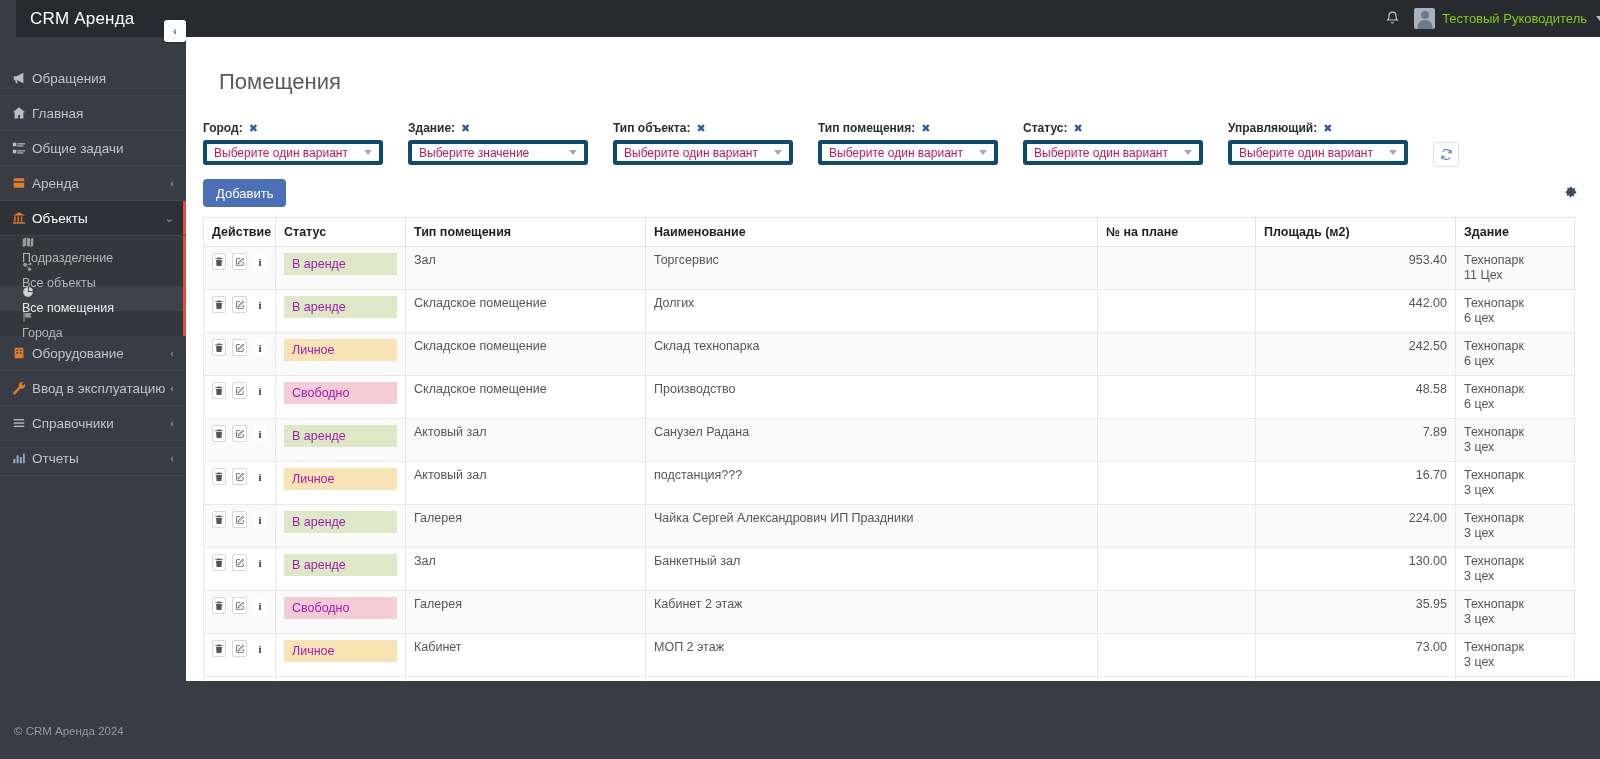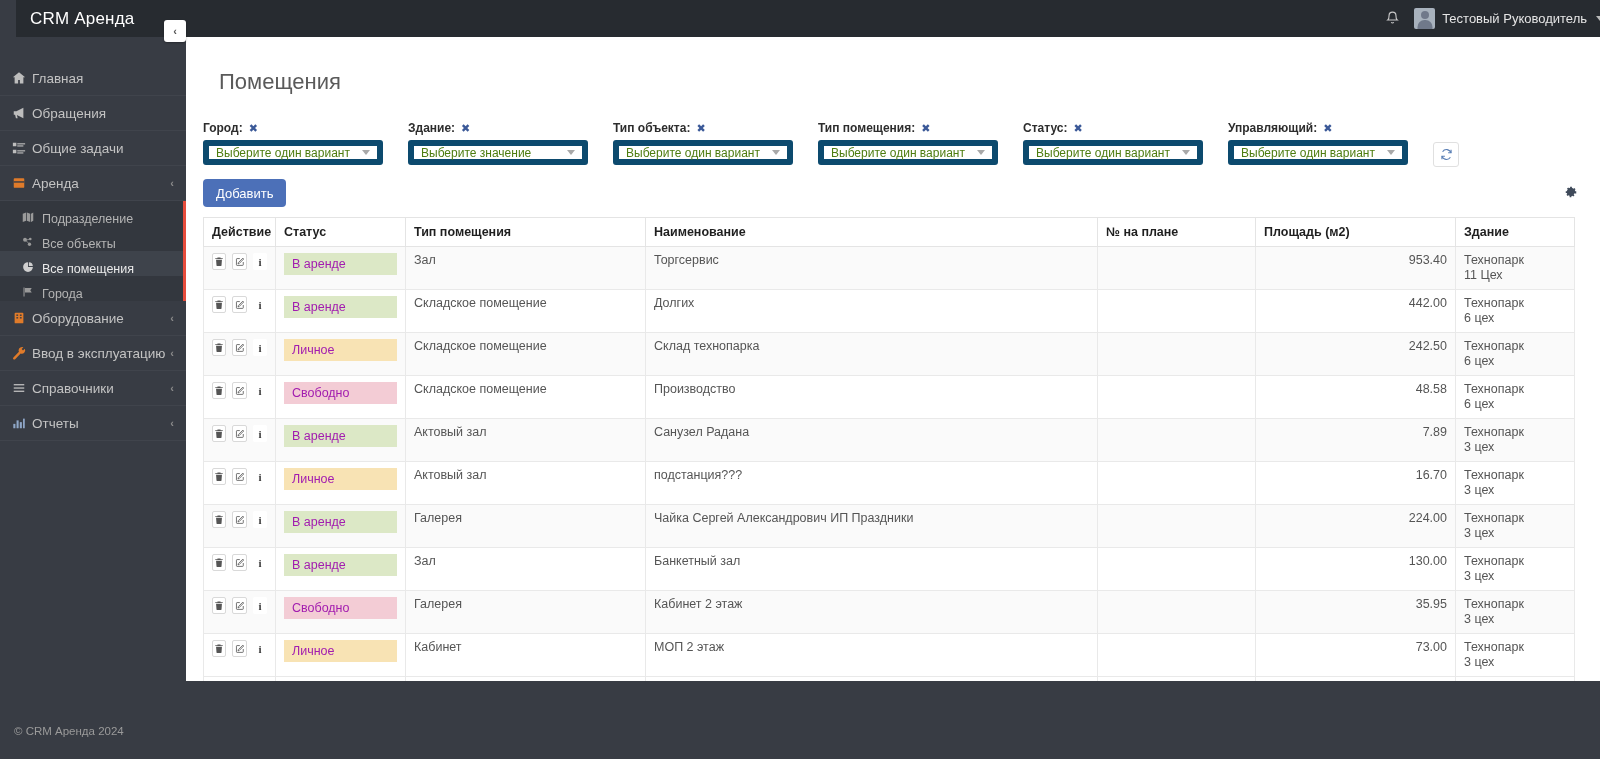--- a/index.html
+++ b/index.html
@@ -46,7 +46,7 @@
     transform: translateX(-50%);
     width: 15px; height: 11px; border-radius: 7px 7px 0 0; background: #70798a;
   }
-  .user-name { color: #e5e5e5; font-size: 13px; }
+  .user-name { color: #84cc16; font-size: 13px; }
   .caret-down {
     width: 0; height: 0; border-left: 4px solid transparent;
     border-right: 4px solid transparent; border-top: 5px solid #b9b9b9;

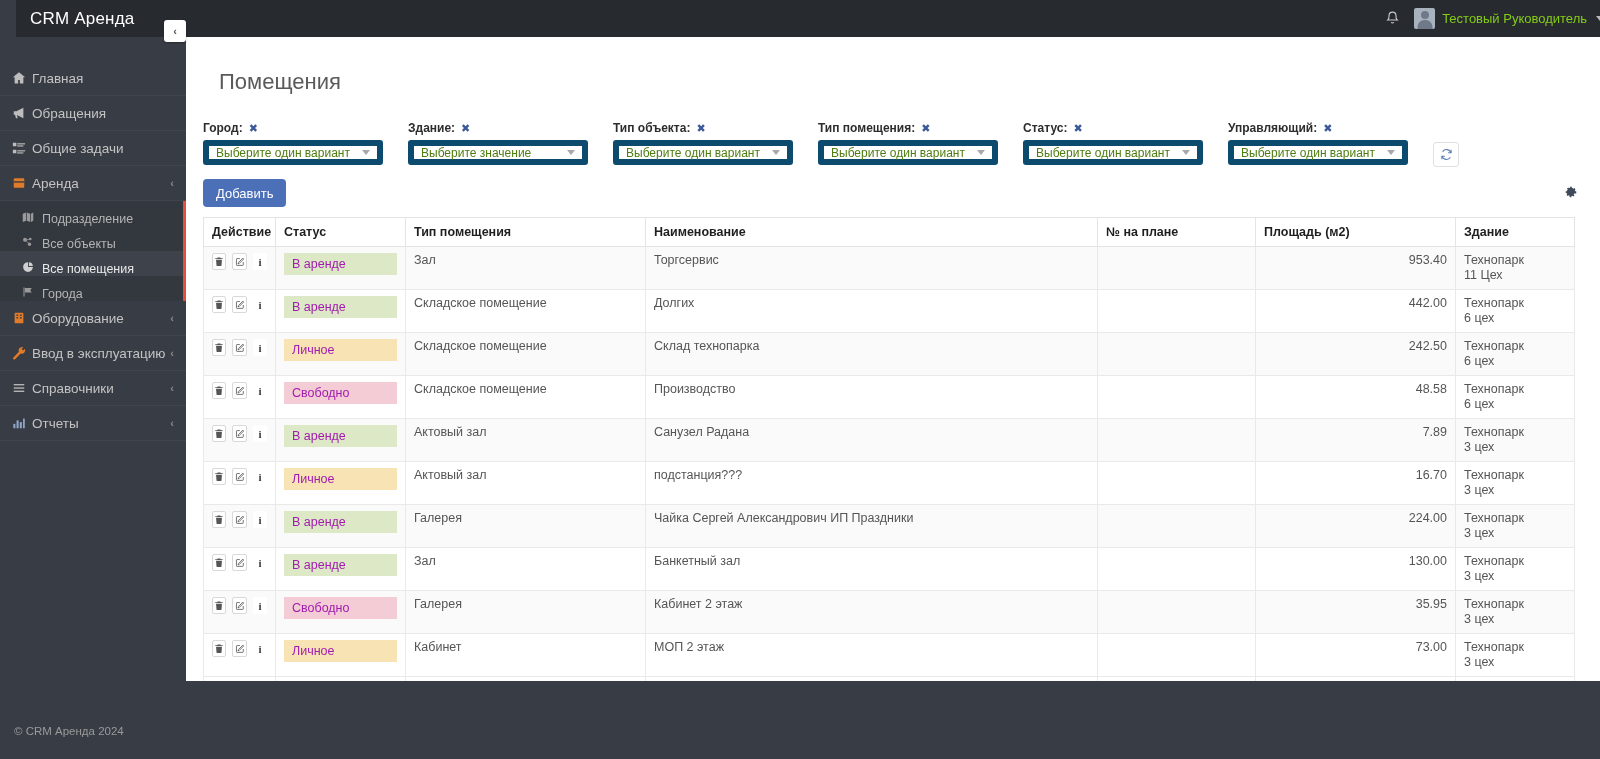--- a/index.html
+++ b/index.html
@@ -227,19 +227,19 @@
     <div class="nav-item">
       <span class="ico">
         <svg width="14" height="14" viewBox="0 0 16 16" fill="#bdbdbd">
+            <path d="M13 2 5 6H2v4h1.5l1 4h2l-1-4H5l8 4z"></path>
+          </svg>
+      </span>
+      <span class="lbl">Обращения</span>
+    </div>
+
+    <div class="nav-item">
+      <span class="ico">
+        <svg width="14" height="14" viewBox="0 0 16 16" fill="#bdbdbd">
             <path d="M8 1.5 1 7.2h2v7h4v-4h2v4h4v-7h2z"></path>
           </svg>
       </span>
       <span class="lbl">Главная</span>
-    </div>
-
-    <div class="nav-item">
-      <span class="ico">
-        <svg width="14" height="14" viewBox="0 0 16 16" fill="#bdbdbd">
-            <path d="M13 2 5 6H2v4h1.5l1 4h2l-1-4H5l8 4z"></path>
-          </svg>
-      </span>
-      <span class="lbl">Обращения</span>
     </div>
 
     <div class="nav-item">

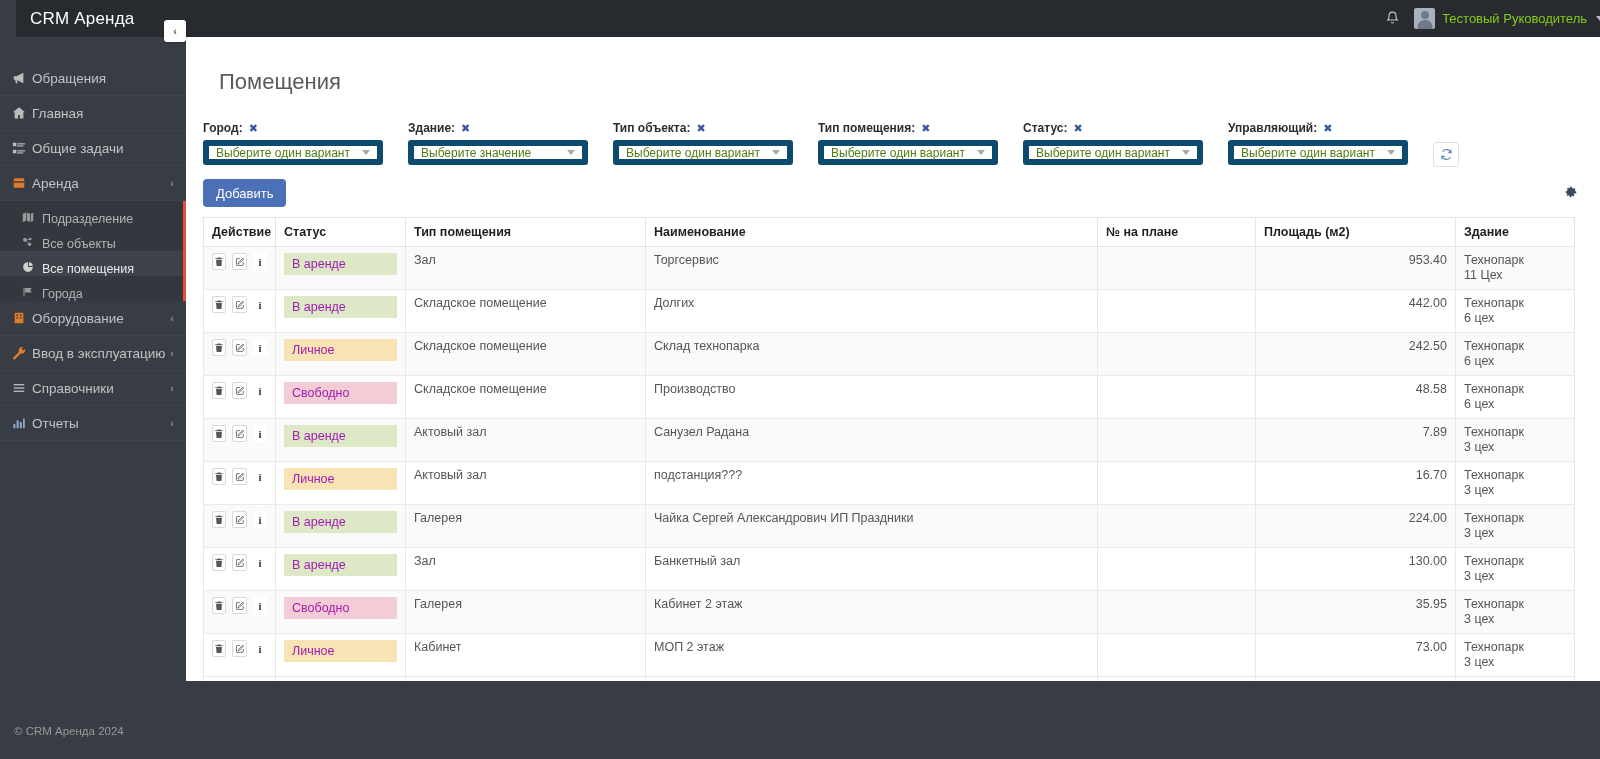--- a/index.html
+++ b/index.html
@@ -130,10 +130,10 @@
   }
   .filter-clear { color: #3b5998; font-size: 11px; cursor: pointer; }
   .select-box {
-    width: 180px; height: 25px; border: 6px solid #0c4a6e;
+    width: 180px; height: 25px; border: 4px solid #0c4a6e;
     border-radius: 3px; background: #fff;
     display: flex; align-items: center; padding: 0 7px;
-    font-size: 12px; color: #4d7c0f; position: relative;
+    font-size: 12px; color: #be185d; position: relative;
     cursor: pointer;
   }
   .select-caret {

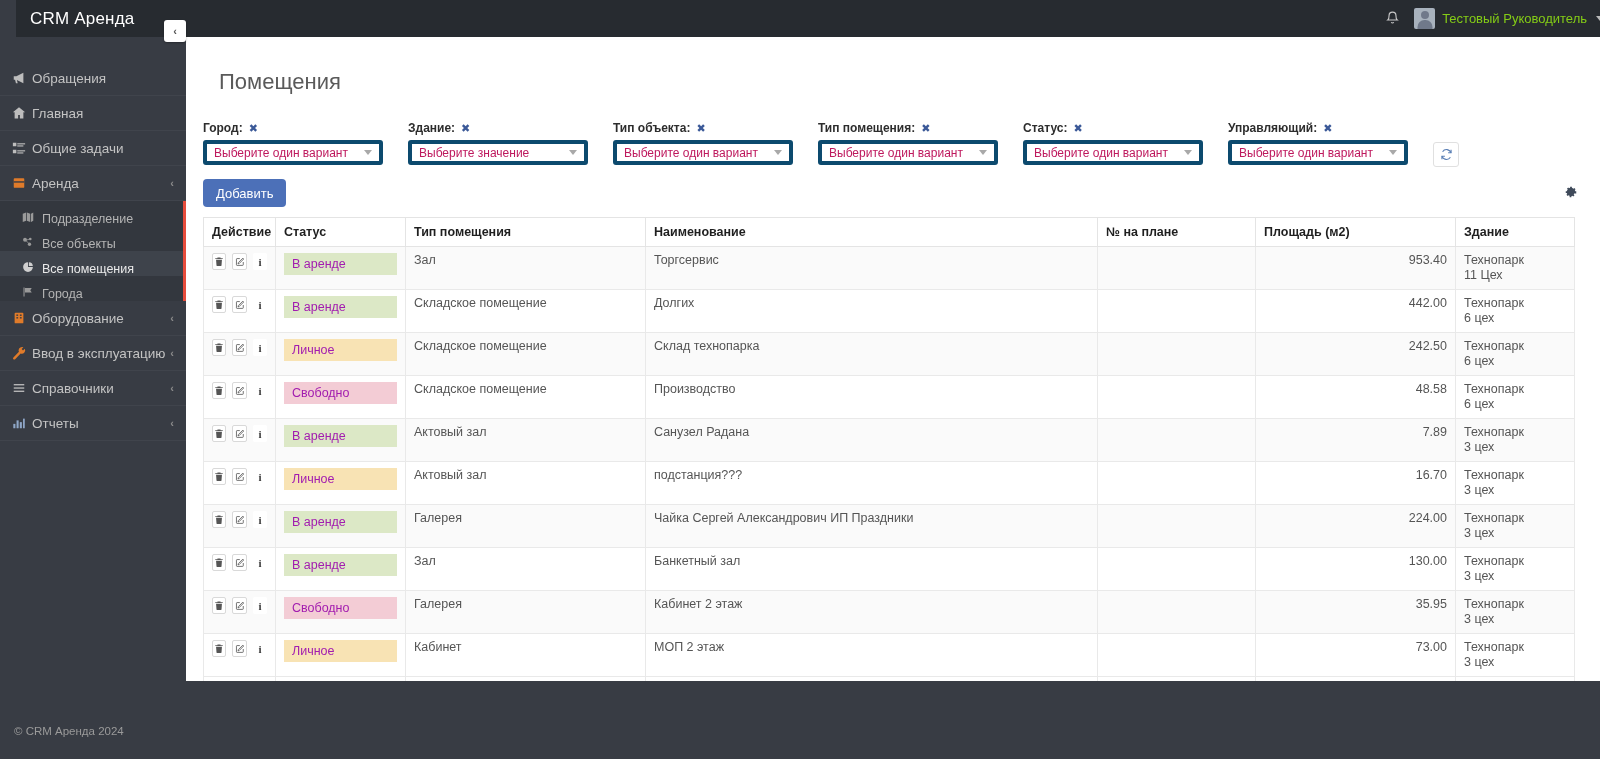--- a/index.html
+++ b/index.html
@@ -267,6 +267,19 @@
       <span class="chev">‹</span>
     </div>
 
+    <div class="nav-item active-parent">
+      <span class="ico">
+        <svg width="14" height="14" viewBox="0 0 16 16" fill="#e07b2a">
+            <path d="M8 1.5 1 5h14z"></path>
+            <rect x="2.5" y="6.2" width="1.7" height="6"></rect>
+            <rect x="6.2" y="6.2" width="1.7" height="6"></rect>
+            <rect x="10" y="6.2" width="1.7" height="6"></rect>
+            <rect x="1" y="12.8" width="14" height="1.7"></rect>
+          </svg>
+      </span>
+      <span class="lbl">Объекты</span>
+      <span class="chev">⌄</span>
+    </div>
 
     <div class="submenu">
       <div class="sub-item">

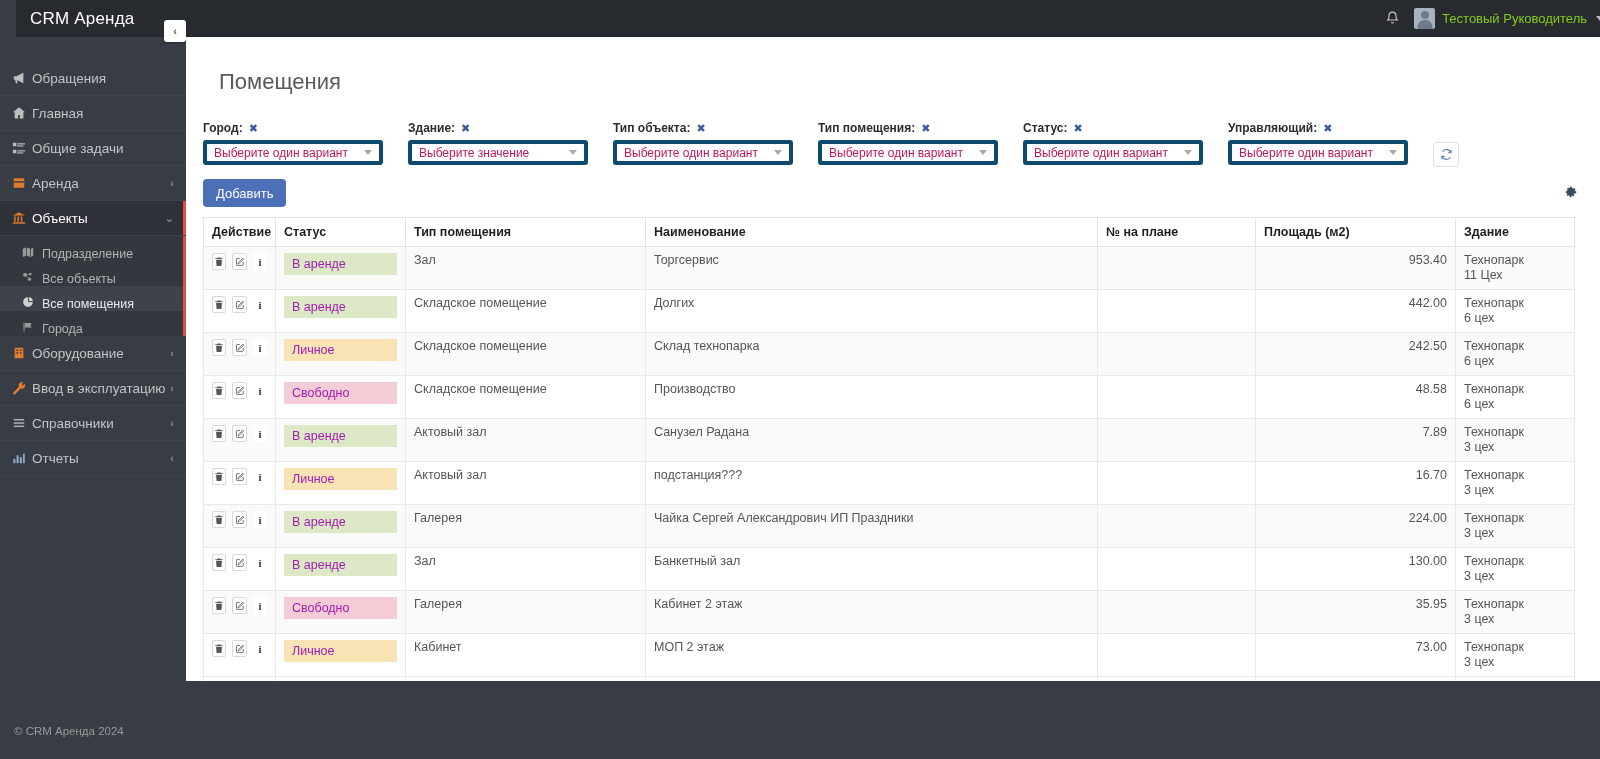--- a/index.html
+++ b/index.html
@@ -85,9 +85,10 @@
     width: 3px; background: #e74c3c;
   }
   .sub-item {
-    display: flex; align-items: flex-end; height: 25px;
+    display: flex; align-items: flex-start; height: 25px;
     padding-left: 22px; color: #b4b4b4; font-size: 12.5px;
     cursor: pointer;
+    flex-direction: column;
   }
   .sub-item .ico { width: 20px; flex: none; font-size: 12px; color: #9a9a9a; }
   .sub-item.selected { background: #3e434b; color: #e9e9e9; }

